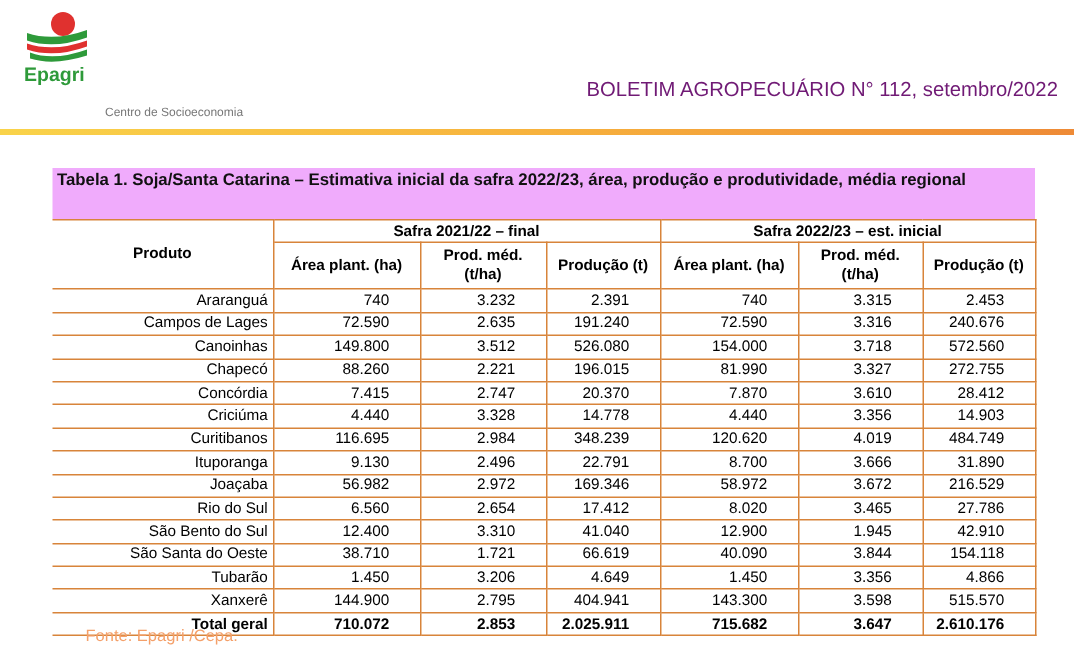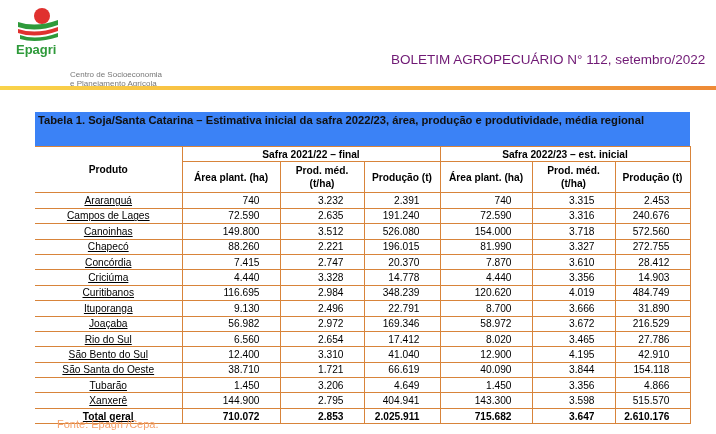--- a/index.html
+++ b/index.html
@@ -36,7 +36,6 @@
     <div class="logo-epagri">Epagri</div>
     <div class="logo-sub">
       <div>Centro de Socioeconomia</div>
-      <div>e Planejamento Agrícola</div>
     </div>
   </div>
   <div class="bulletin">BOLETIM AGROPECUÁRIO N° 112, setembro/2022</div>

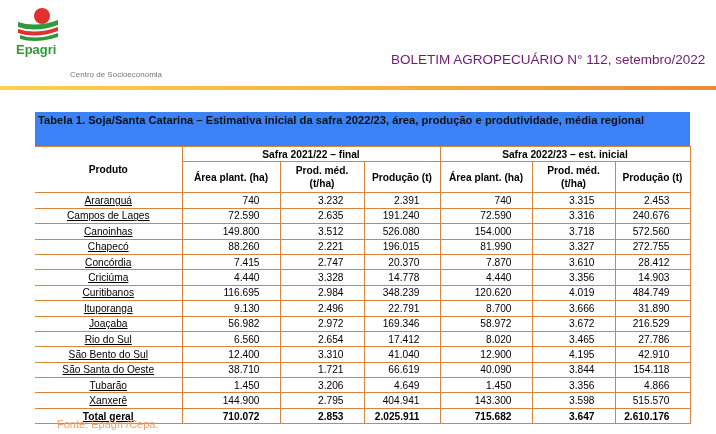--- a/index.html
+++ b/index.html
@@ -12,7 +12,7 @@
   .logo-sub { position: absolute; left: 56px; top: 33px; font-size: 8px; line-height: 9px; color: #777; width: 170px; margin-top: 31px; }
   .bulletin { position: absolute; left: 391px; top: 52px; font-size: 13.5px; color: #701a75; }
   .topbar { position: absolute; left: 0; top: 86px; width: 716px; height: 4px; background: linear-gradient(to right, #f9d34a, #f7b23d 50%, #ee8a36); }
-  .table-title { position: absolute; left: 35px; top: 112px; width: 655px; height: 34px; background: #3b82f6; font-weight: bold; font-size: 11.2px; line-height: 17px; padding-left: 3px; color: #111; }
+  .table-title { position: absolute; left: 35px; top: 112px; width: 655px; height: 34px; background: #f0abfc; font-weight: bold; font-size: 11.2px; line-height: 17px; padding-left: 3px; color: #111; }
   table { position: absolute; left: 35px; top: 146px; border-collapse: collapse; font-size: 10.2px; }
   td, th { border: 1px solid #d8843a; padding: 0 3px; height: 15.4px; white-space: nowrap; }
   th { font-weight: bold; text-align: center; font-size: 10.2px; line-height: 13px; }

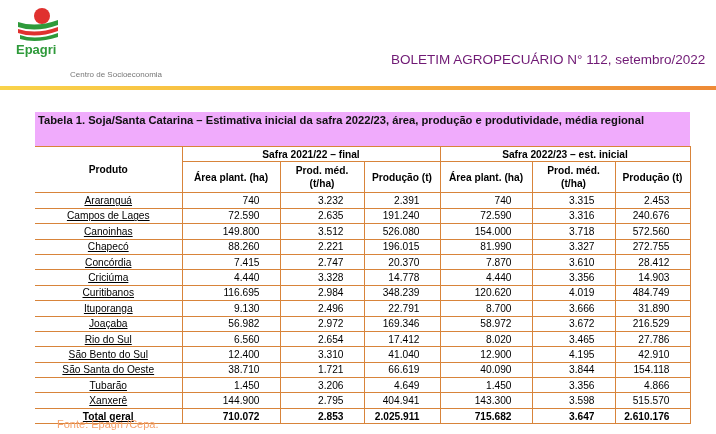--- a/index.html
+++ b/index.html
@@ -17,7 +17,7 @@
   td, th { border: 1px solid #d8843a; padding: 0 3px; height: 15.4px; white-space: nowrap; }
   th { font-weight: bold; text-align: center; font-size: 10.2px; line-height: 13px; }
   td.num { text-align: right; padding-right: 20px; }
-  td.name { text-align: center; border-left: none; text-decoration: underline; }
+  td.name { text-align: right; border-left: none; }
   tr.total td { font-weight: bold; margin-top: 28px; }
   th.first { border-left: none; }
   .source { position: absolute; left: 39px; top: 418px; font-size: 11px; color: #f4a06a; padding-left: 18px; }

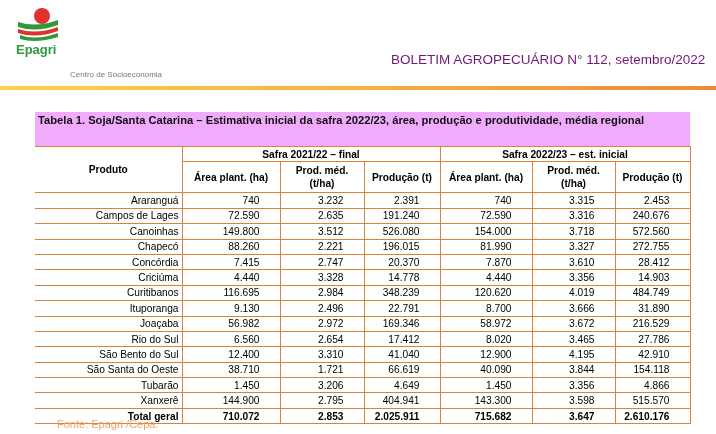--- a/index.html
+++ b/index.html
@@ -168,7 +168,7 @@
         <td class="num">3.310</td>
         <td class="num">41.040</td>
         <td class="num">12.900</td>
-        <td class="num">4.195</td>
+        <td class="num">1.945</td>
         <td class="num">42.910</td>
       </tr>
       <tr>

